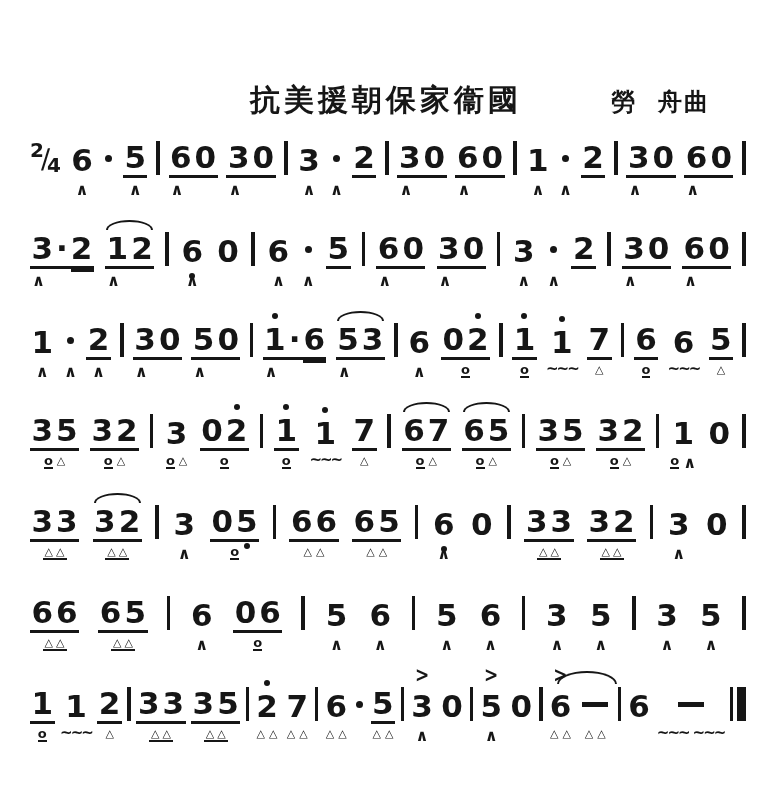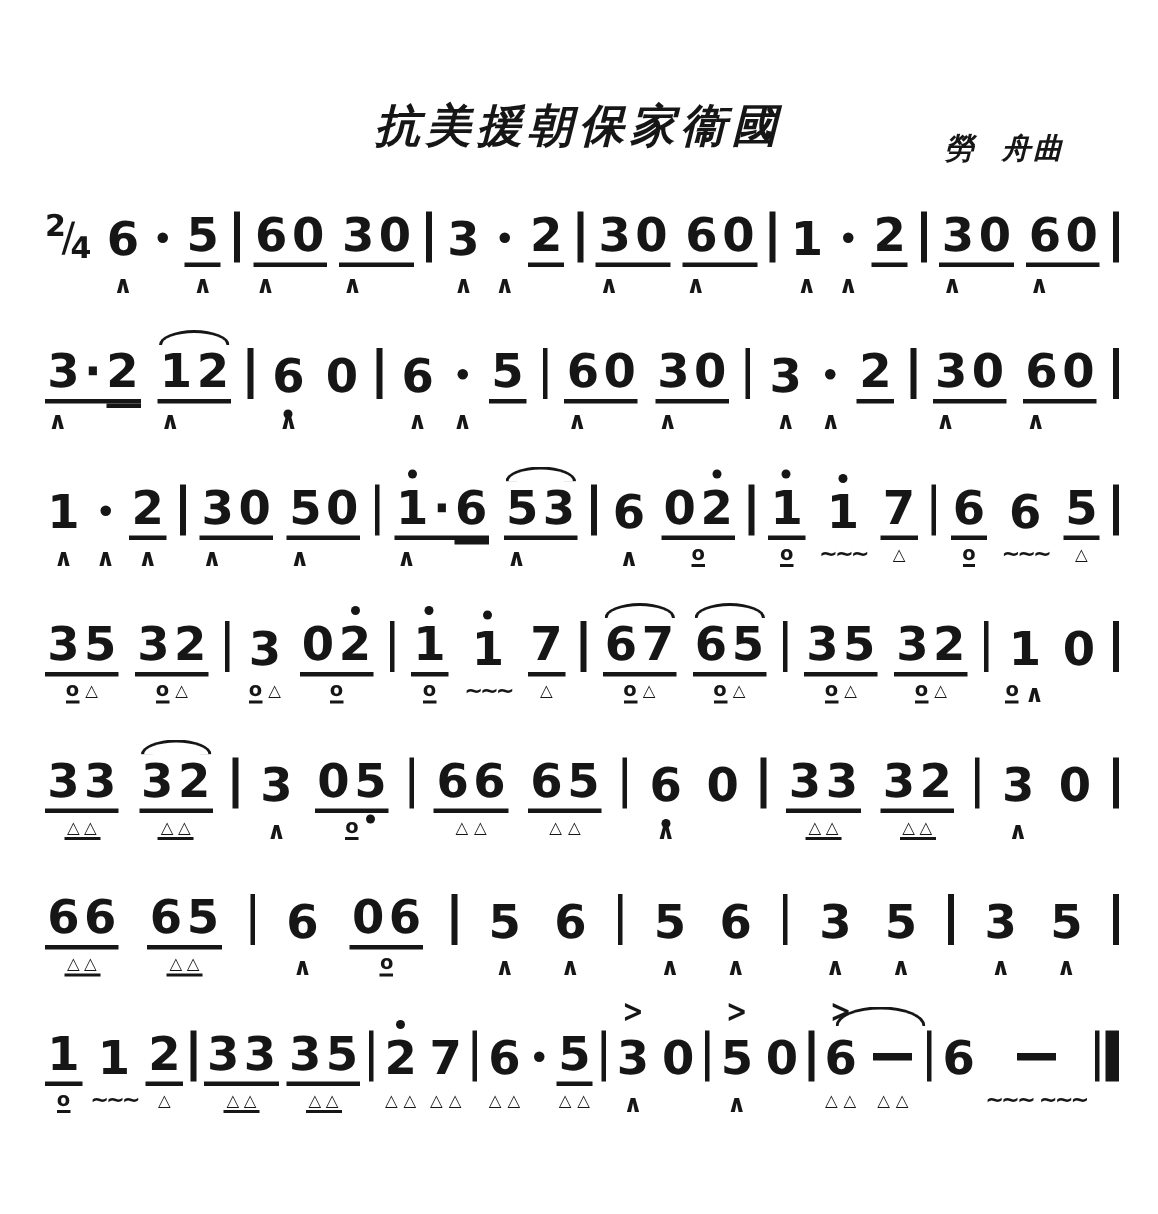--- a/index.html
+++ b/index.html
@@ -10,7 +10,7 @@
     font-family: "DejaVu Sans", "Liberation Sans", sans-serif;
     color: var(--ink); overflow: hidden; position: relative;
   }
-  .header { position: relative; padding-top: 64px; height: 118px; font-style: italic; }
+  .header { position: relative; padding-top: 80px; height: 118px; }
   .title {
     text-align: center; font-size: 30px; font-weight: 700; letter-spacing: 4px;
     font-family: "DejaVu Sans", sans-serif;

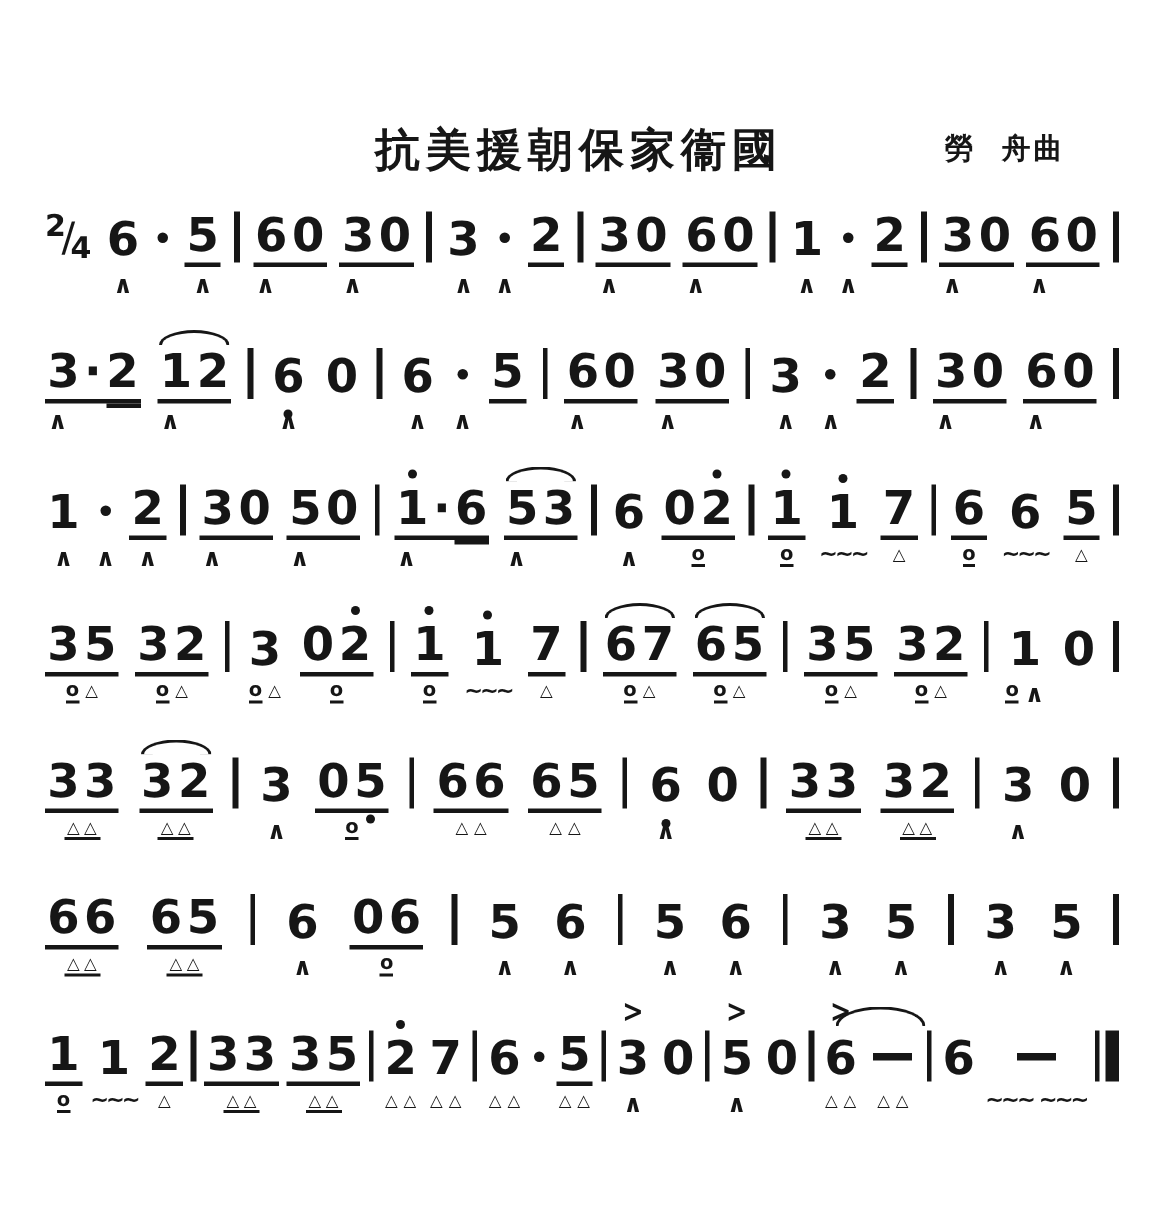--- a/index.html
+++ b/index.html
@@ -17,7 +17,7 @@
   }
   .composer {
     position: absolute; right: 62px; top: 86px;
-    font-size: 19px; font-weight: 700; letter-spacing: 2px; white-space: pre;
+    font-size: 24px; font-weight: 700; letter-spacing: 2px; white-space: pre;
   }
   .score { padding: 4px 26px 0 30px; }
   .line { display: flex; justify-content: space-between; align-items: flex-start; margin-bottom: 9px; }

